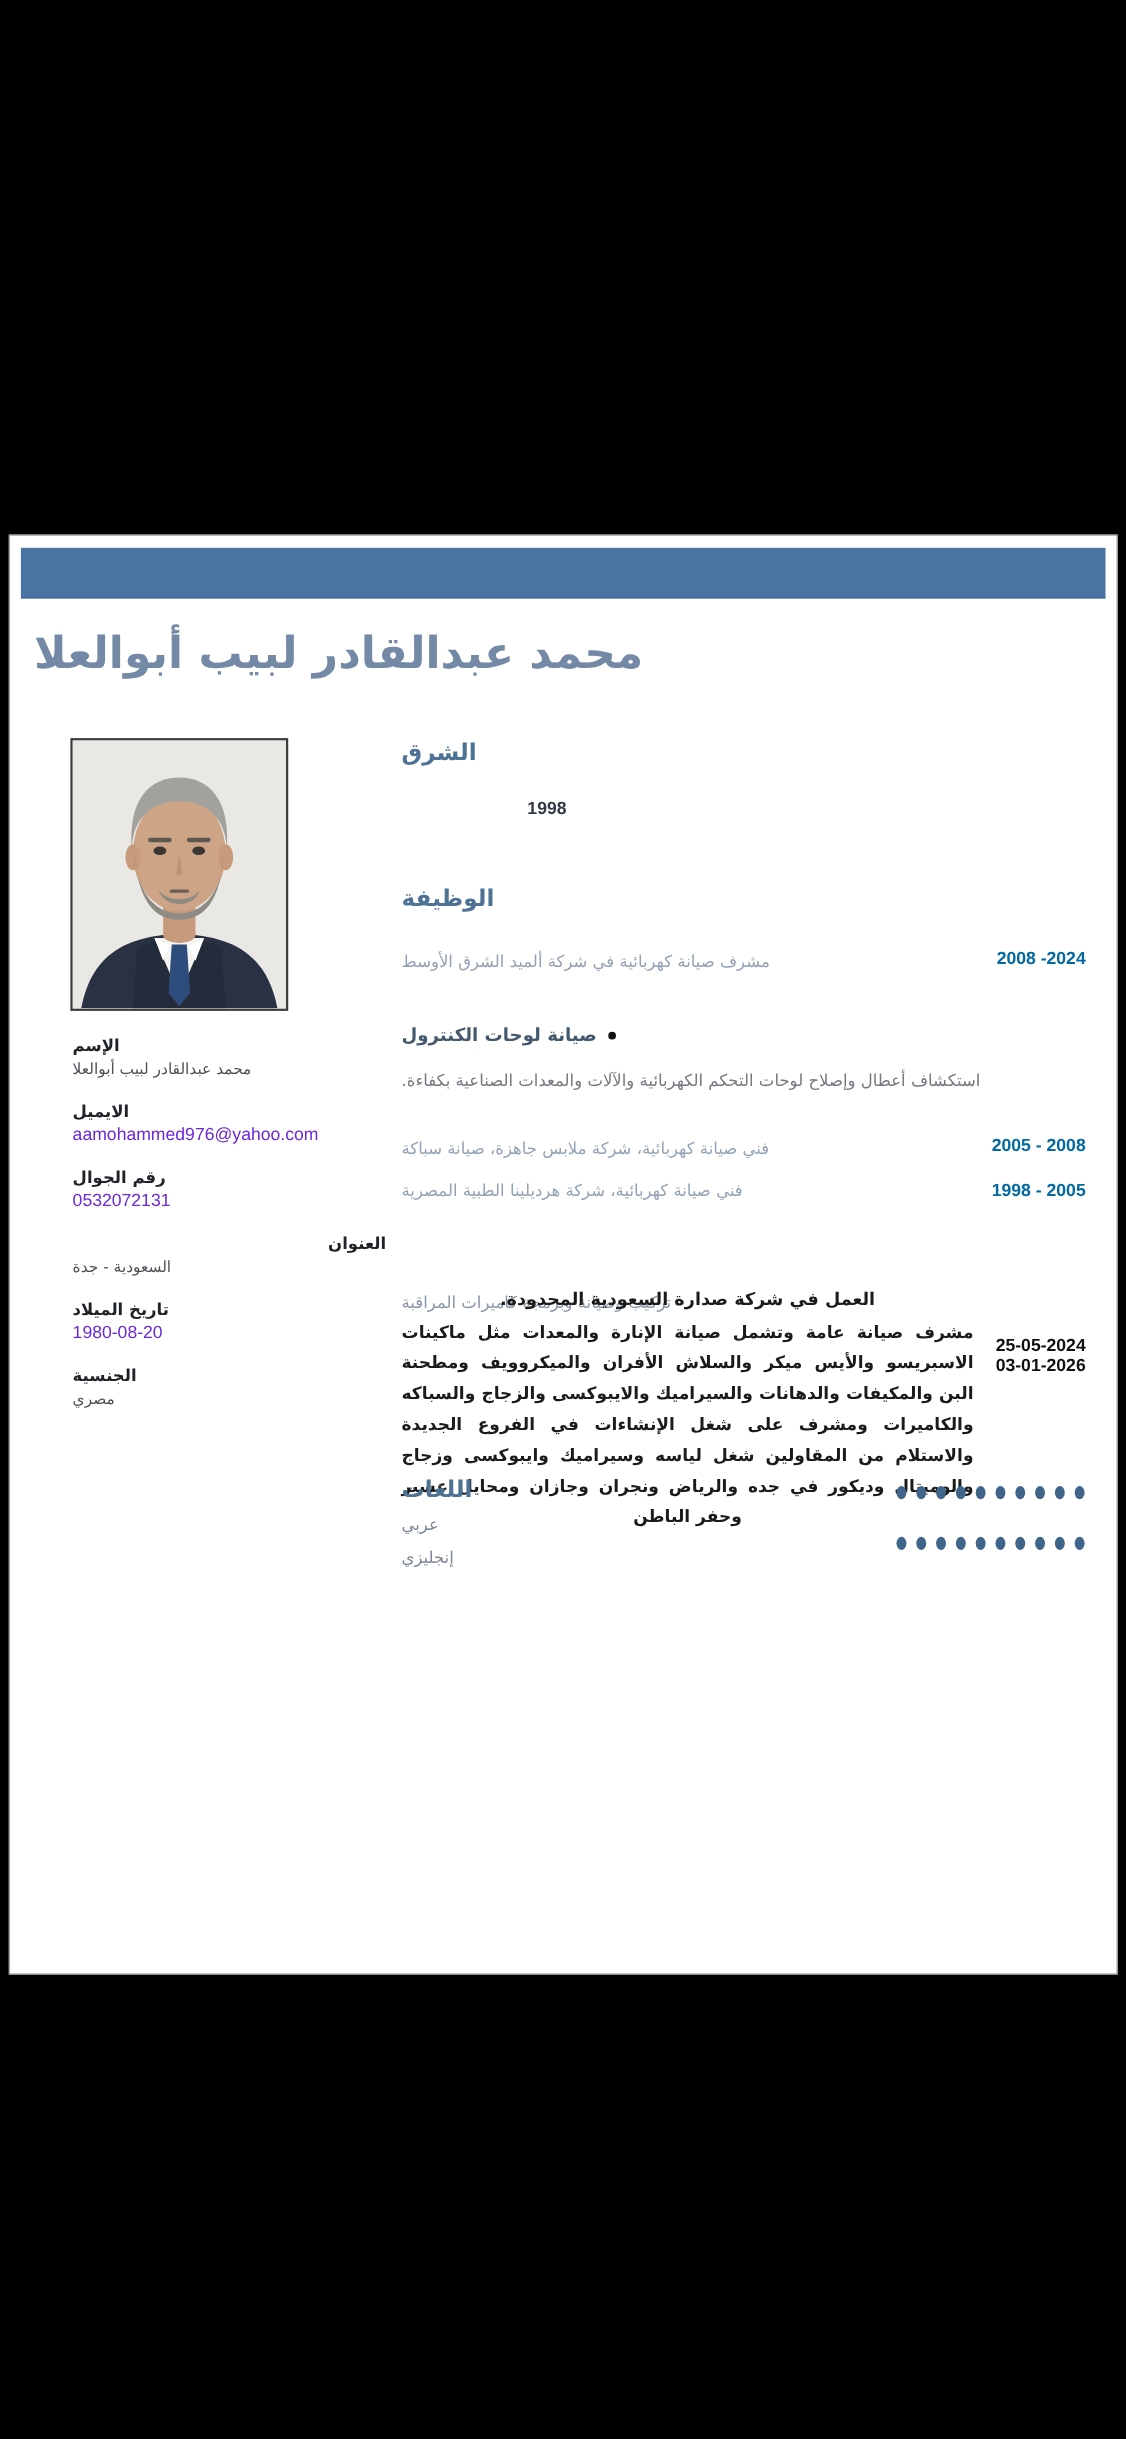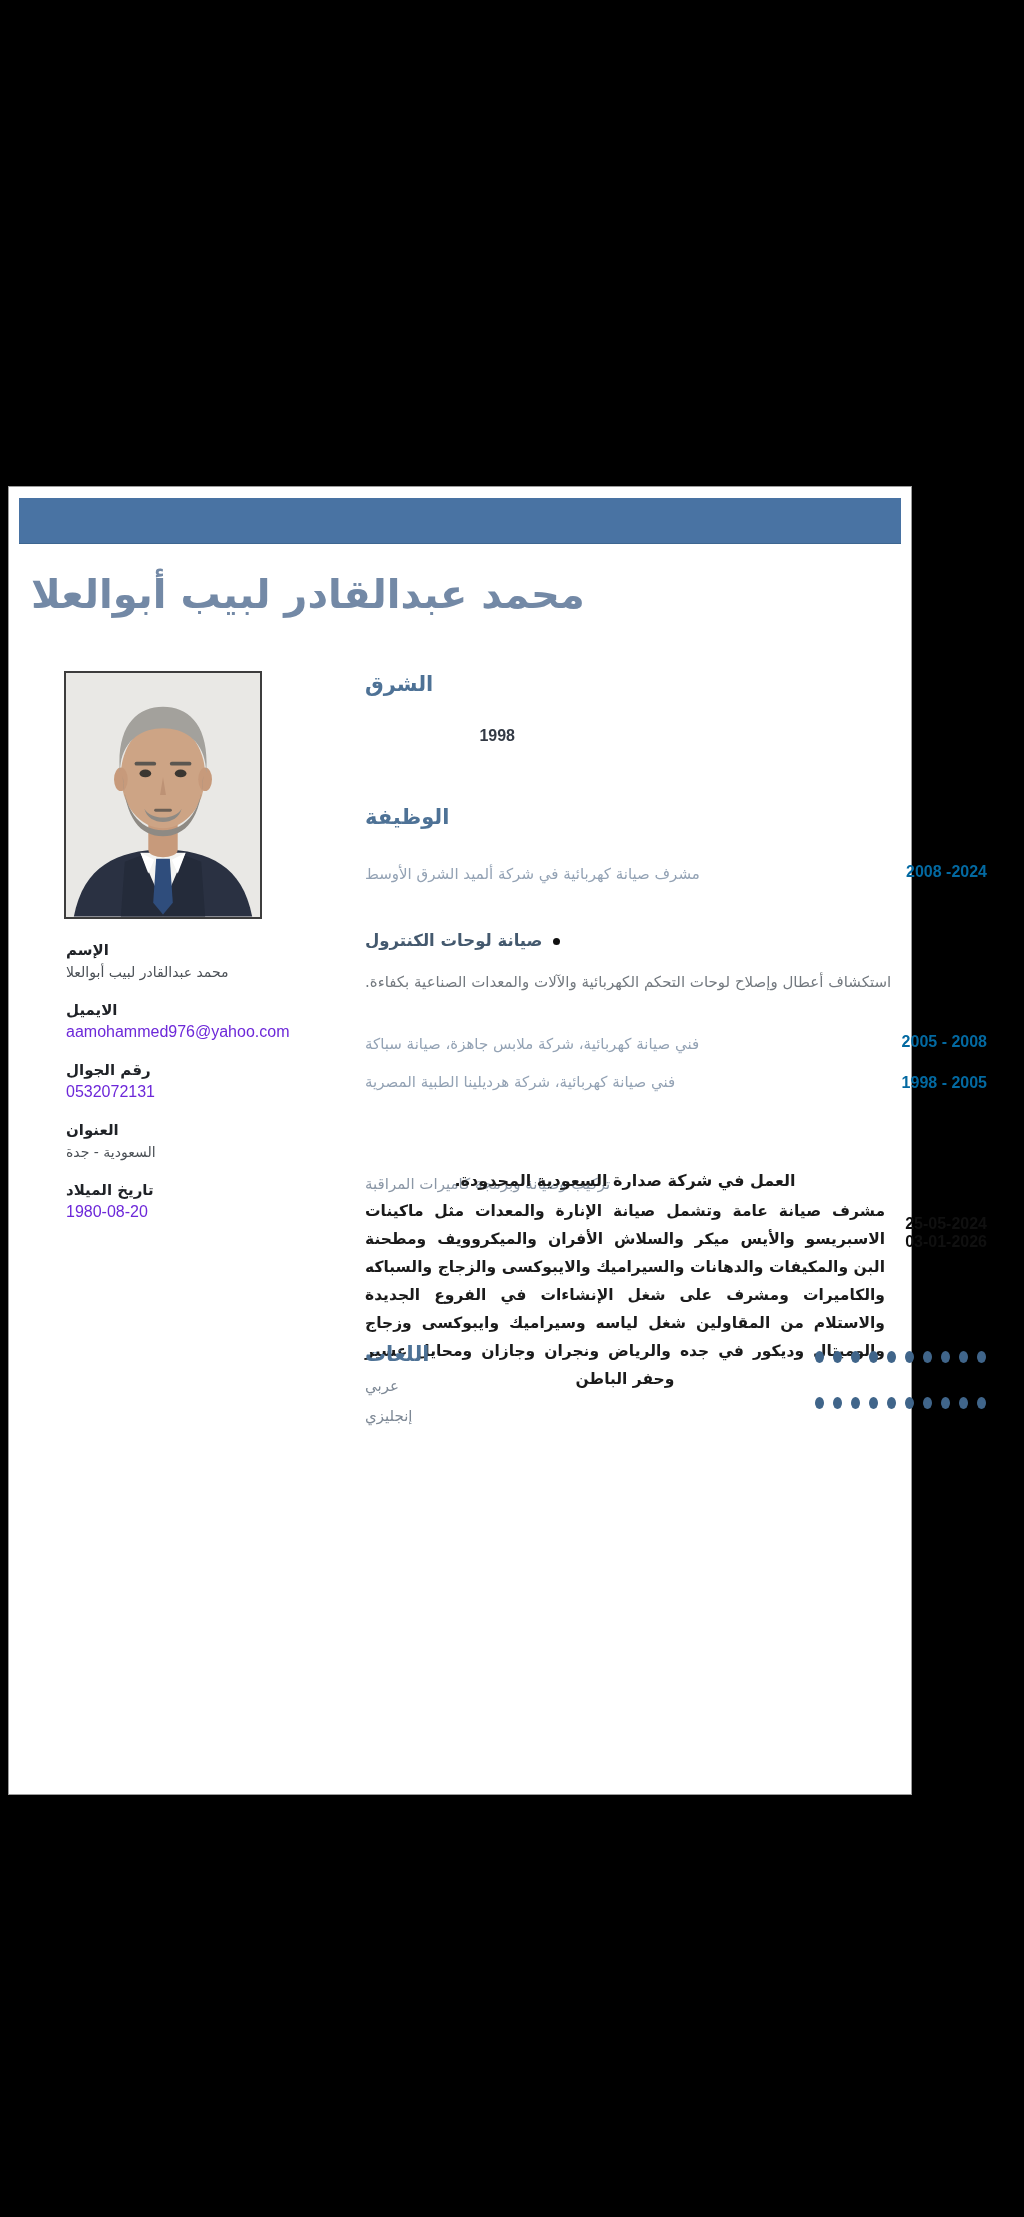--- a/index.html
+++ b/index.html
@@ -6,7 +6,7 @@
   html,body { width:1024px; height:2217px; background:#000; overflow:hidden; }
   body { position:relative; font-family:"DejaVu Sans", sans-serif; }
 
-  .page { position:absolute; left:8px; top:486px; width:904px; height:1309px;
+  .page { position:absolute; left:8px; top:486px; width:1008px; height:1309px;
           background:#fff; border:1px solid #9b9b9b; }
 
   .topbar { position:absolute; left:10px; right:10px; top:11px; height:46px;

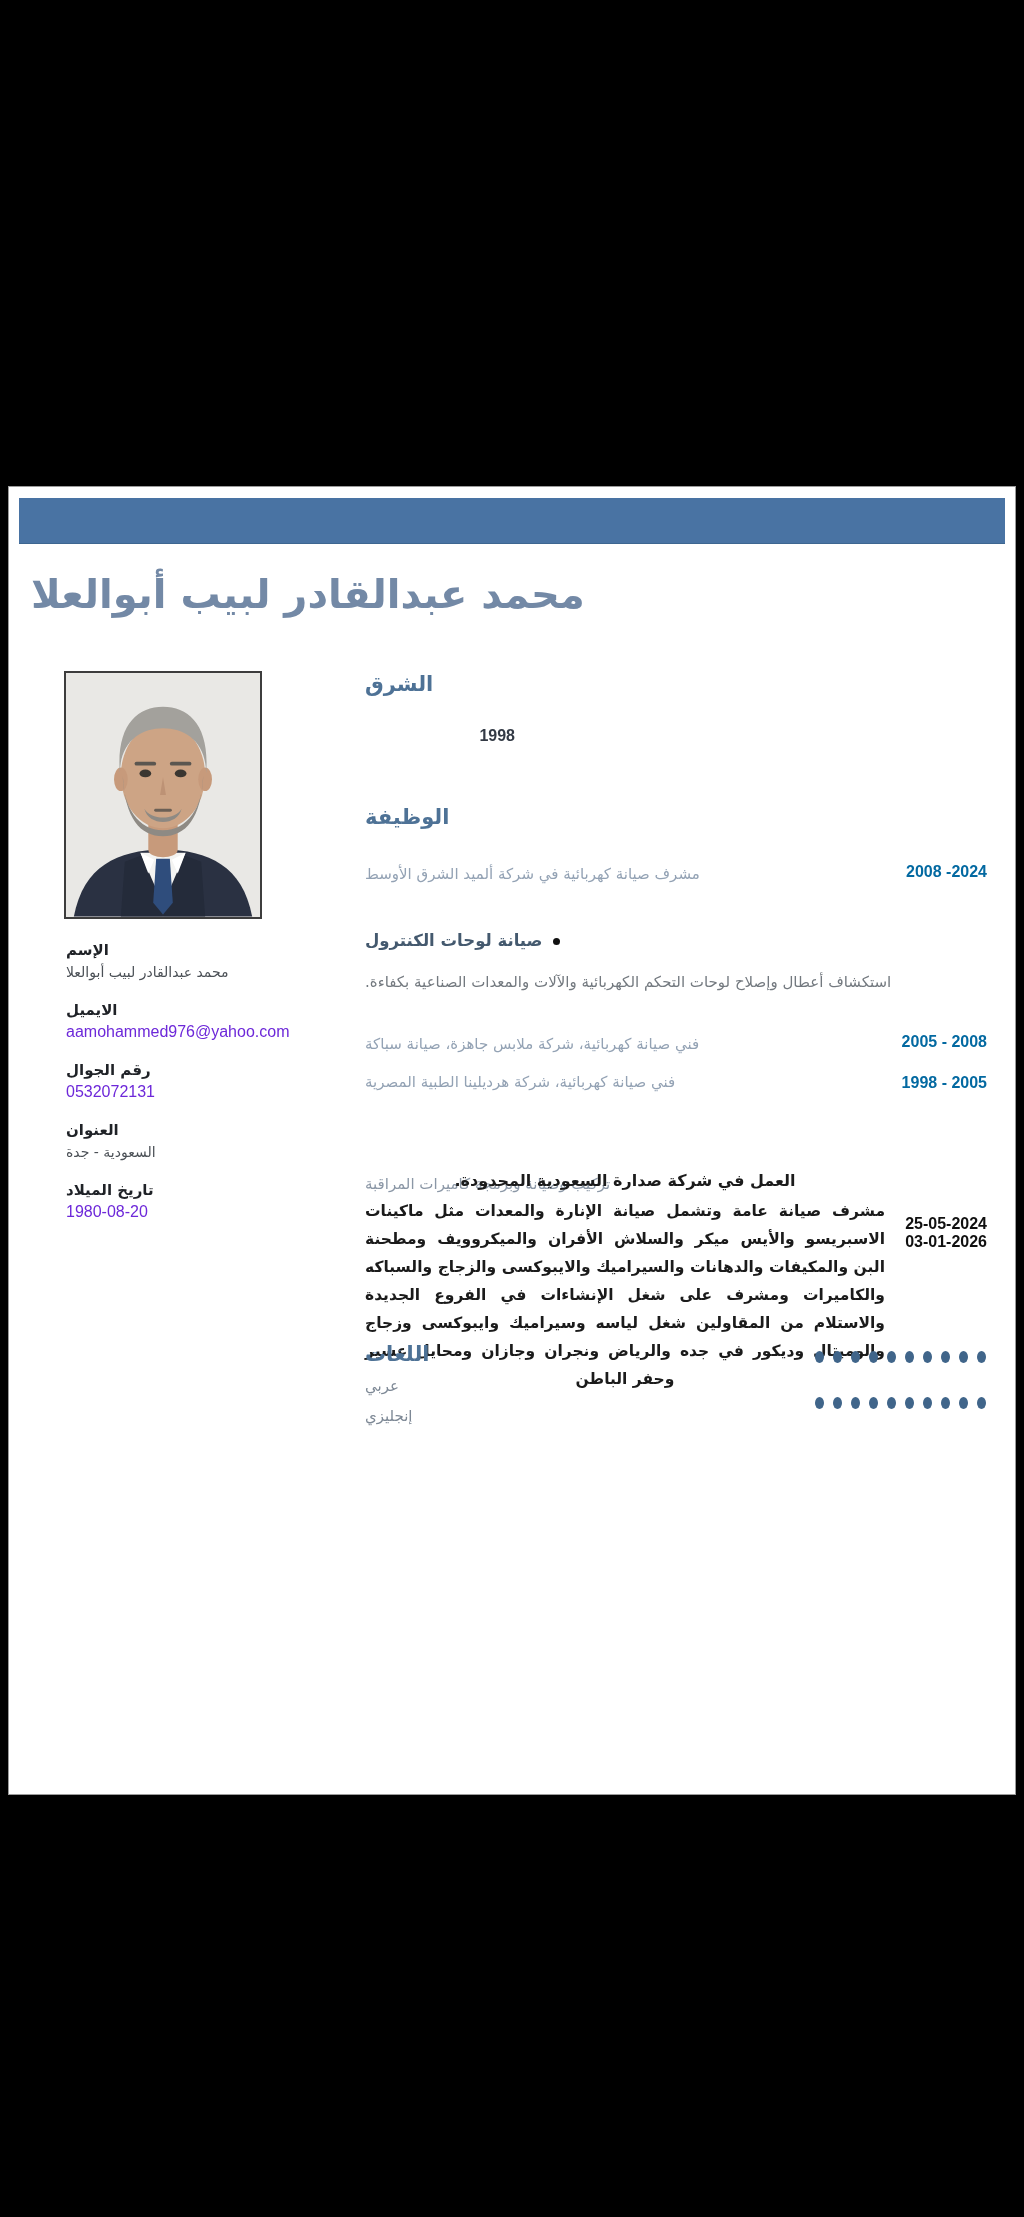--- a/index.html
+++ b/index.html
@@ -119,7 +119,7 @@
       <div class="val latin" dir="ltr">0532072131</div>
     </div>
     <div class="field">
-      <div class="lbl" dir="rtl" style="text-align:left">العنوان</div>
+      <div class="lbl" dir="rtl" style="text-align:right">العنوان</div>
       <div class="val" dir="rtl" style="text-align:left">السعودية - جدة</div>
     </div>
     <div class="field">

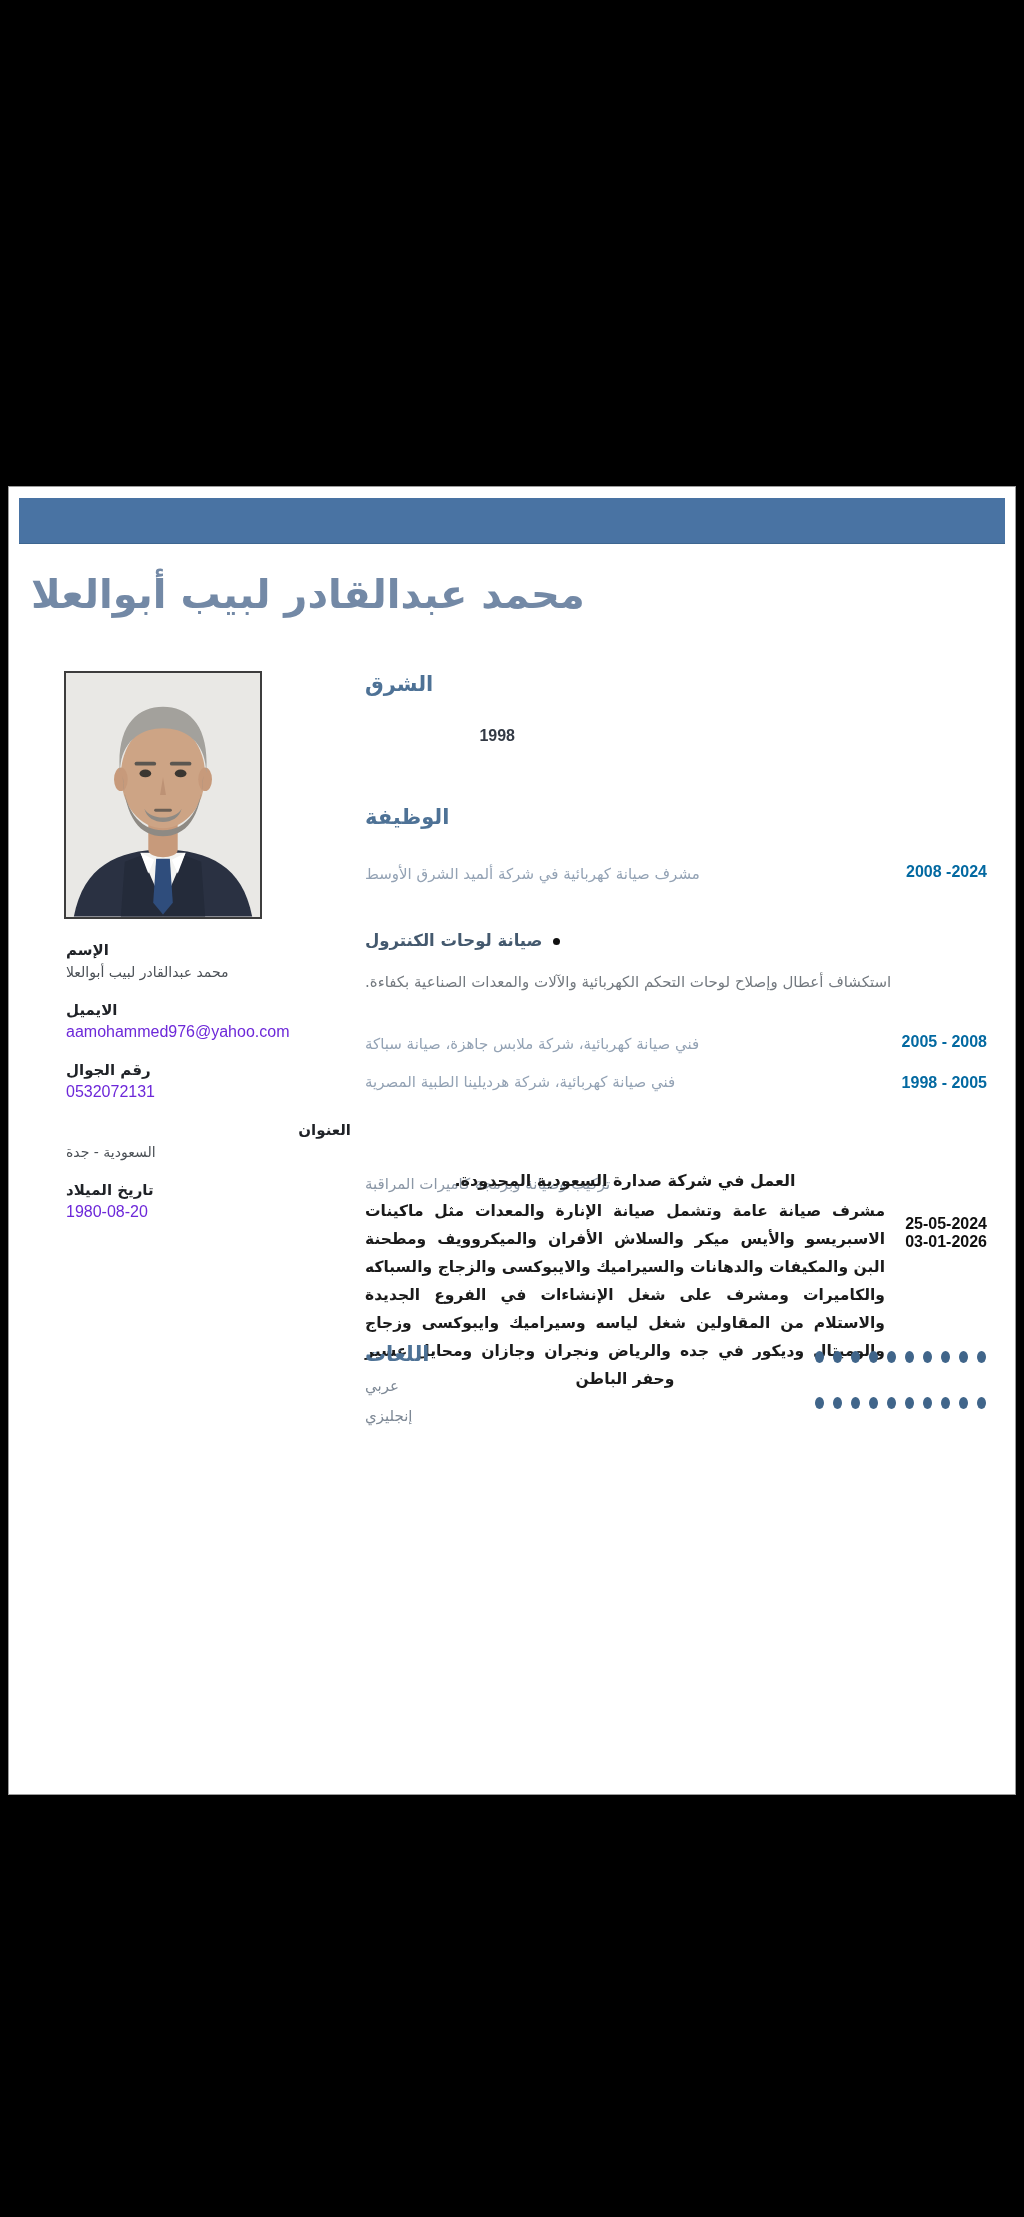--- a/index.html
+++ b/index.html
@@ -126,6 +126,10 @@
       <div class="lbl" dir="rtl" style="text-align:left">تاريخ الميلاد</div>
       <div class="val latin" dir="ltr">1980-08-20</div>
     </div>
+    <div class="field">
+      <div class="lbl" dir="rtl" style="text-align:left">الجنسية</div>
+      <div class="val" dir="rtl" style="text-align:left">مصري</div>
+    </div>
   </div>
 
   <div class="main">

